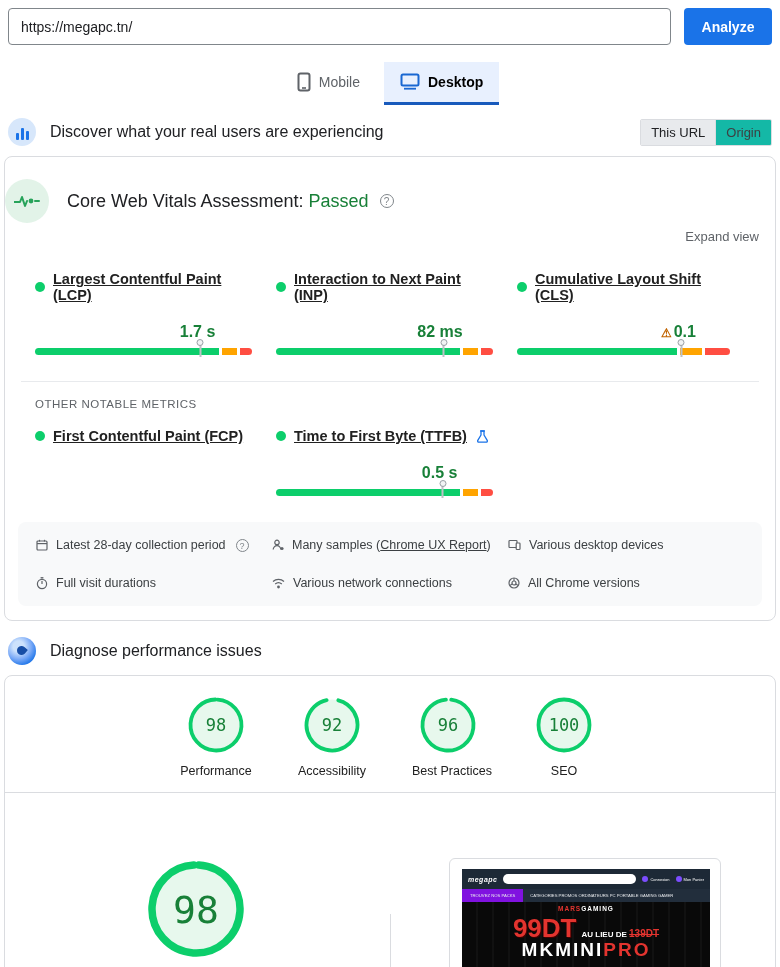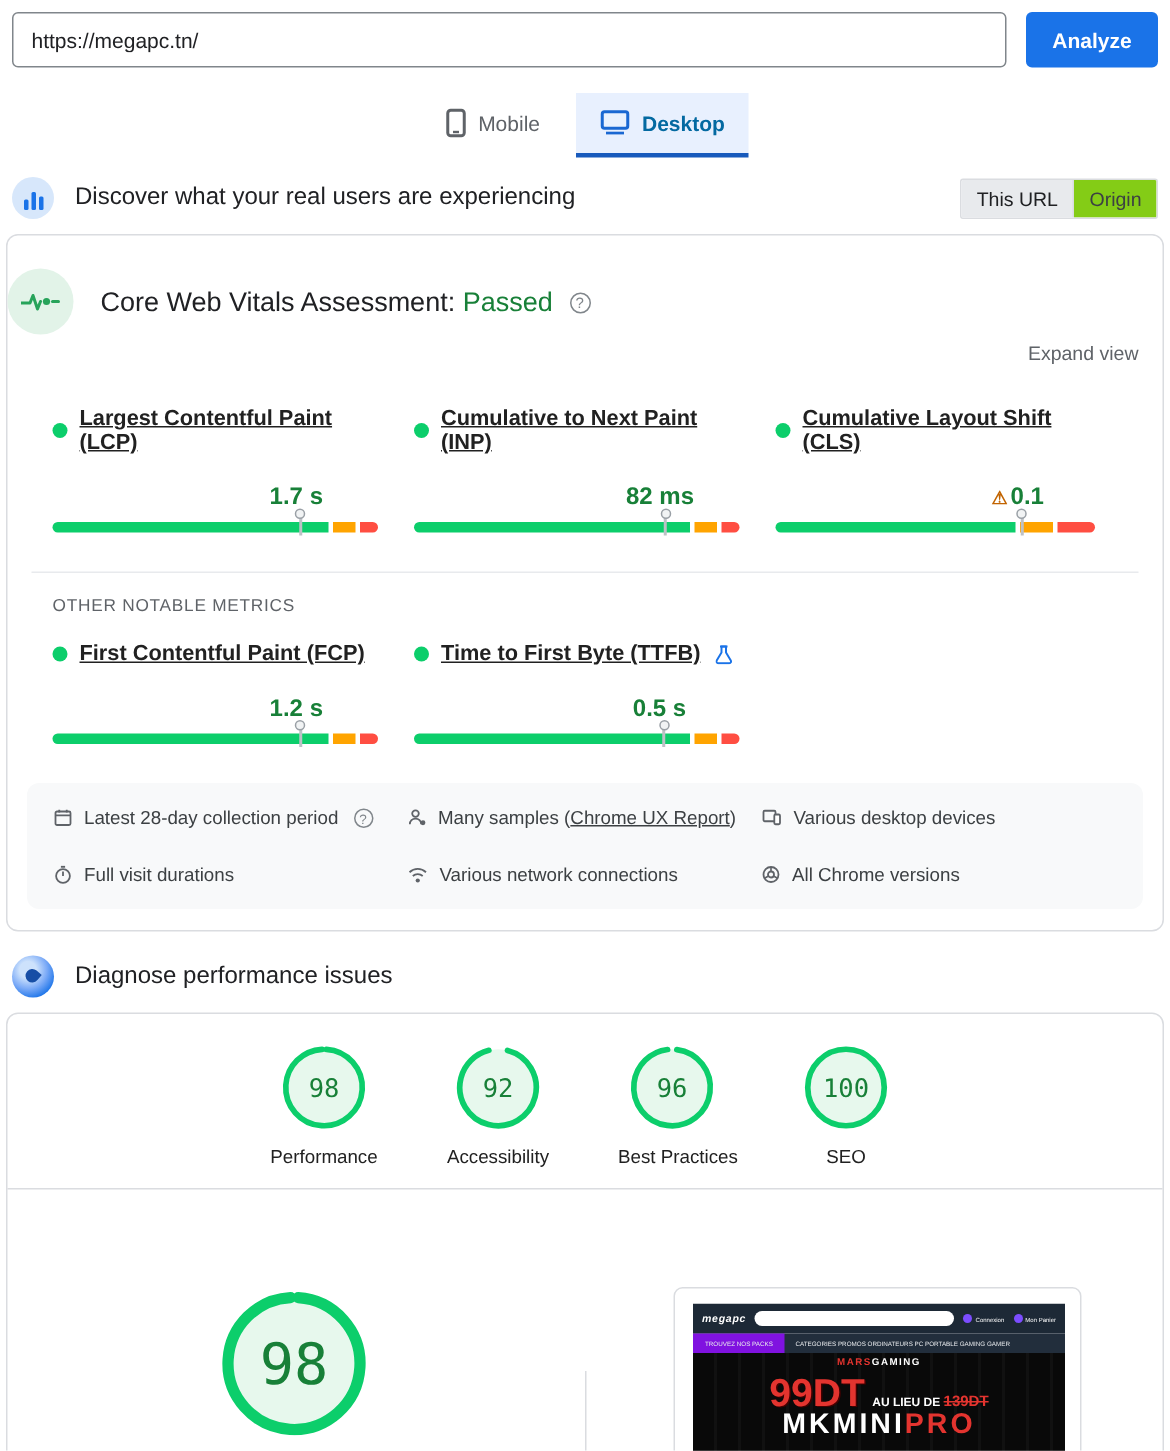--- a/index.html
+++ b/index.html
@@ -18,7 +18,7 @@
   .tabsrow { display:flex; justify-content:center; margin-top:17px; gap:8px; }
   .tab { display:flex; align-items:center; gap:8px; height:40px; padding:0 16px;
     font-size:14px; color:#5f6368; cursor:pointer; position:relative; }
-  .tab.selected { background:#e8f0fe; color:#0369a1; font-weight:bold; }
+  .tab.selected { background:#e8f0fe; color:#000000; font-weight:bold; }
   .tab.selected::after { content:""; position:absolute; left:0; right:0; bottom:-3px;
     height:3px; background:#185abc; }
 

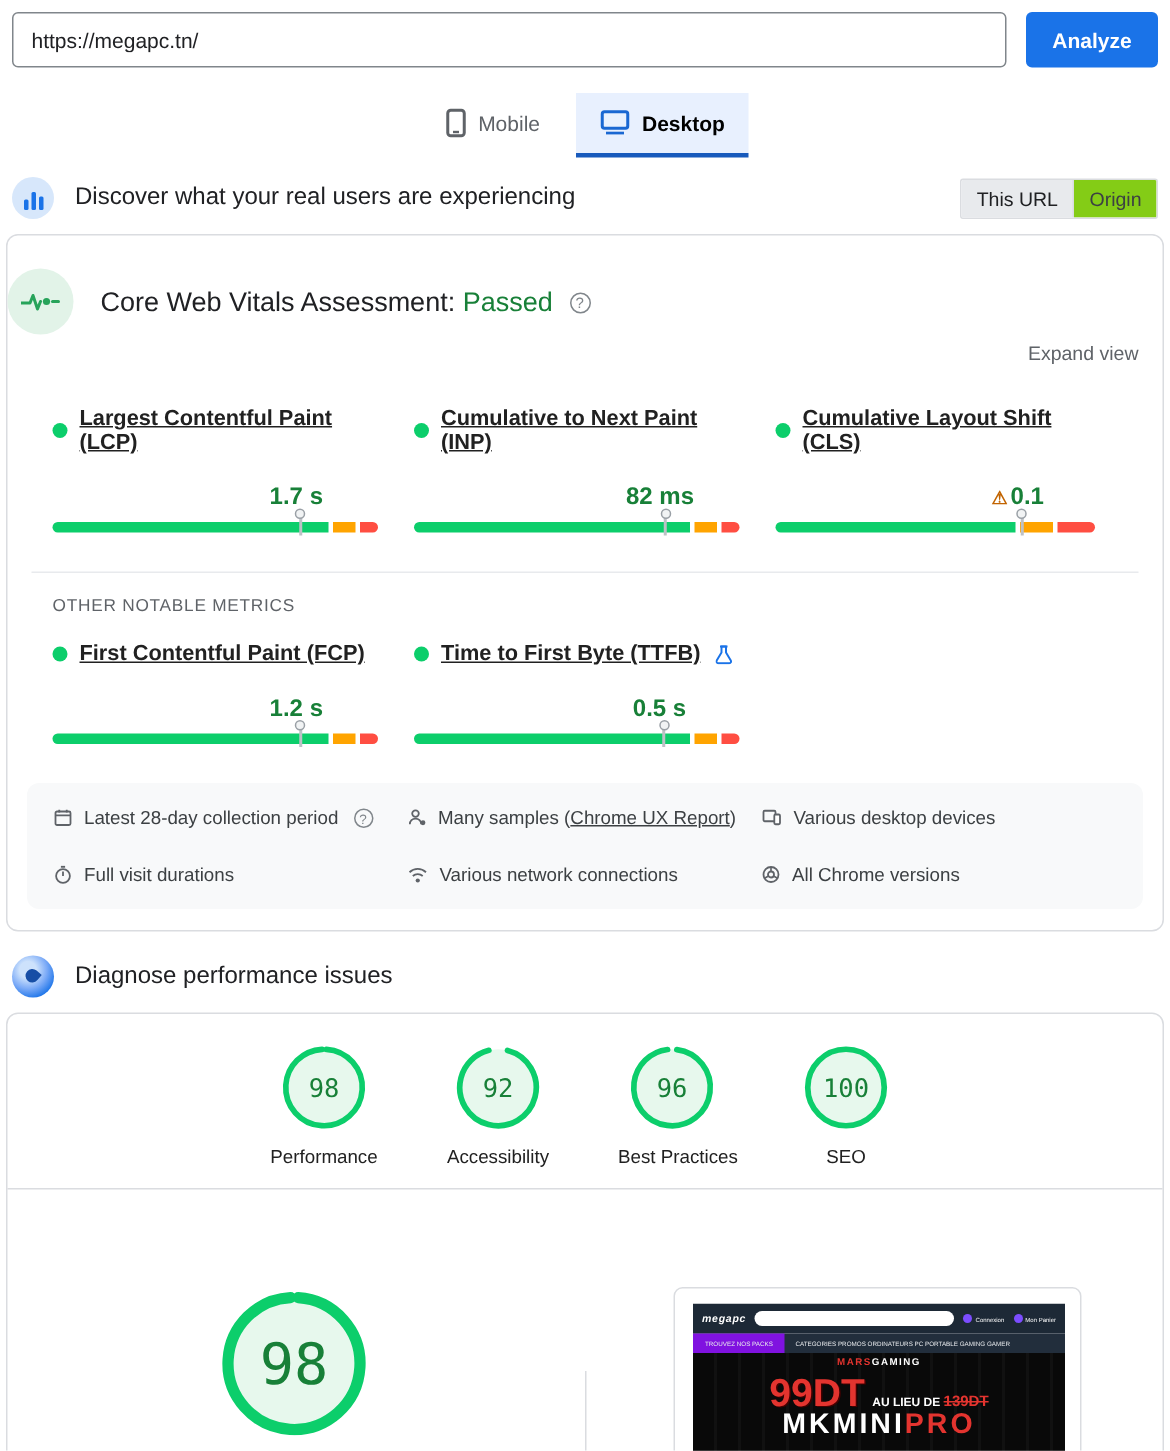--- a/index.html
+++ b/index.html
@@ -34,7 +34,7 @@
     border-radius:50% 0 50% 50%; background:#174ea6; transform:rotate(40deg); }
   .sec-title { font-size:16px; flex:1; color:#202124; }
   .seg-toggle { display:flex; border:1px solid #dadce0; border-radius:2px; overflow:hidden; }
-  .seg-btn { font-size:13px; color:#3c4043; padding:5px 10px; background:#84cc16; cursor:pointer; }
+  .seg-btn { font-size:13px; color:#3c4043; padding:5px 10px; background:#14b8a6; cursor:pointer; }
   .seg-btn.on { background:#e8eaed; border-right:1px solid #dadce0; color:#202124; }
 
   

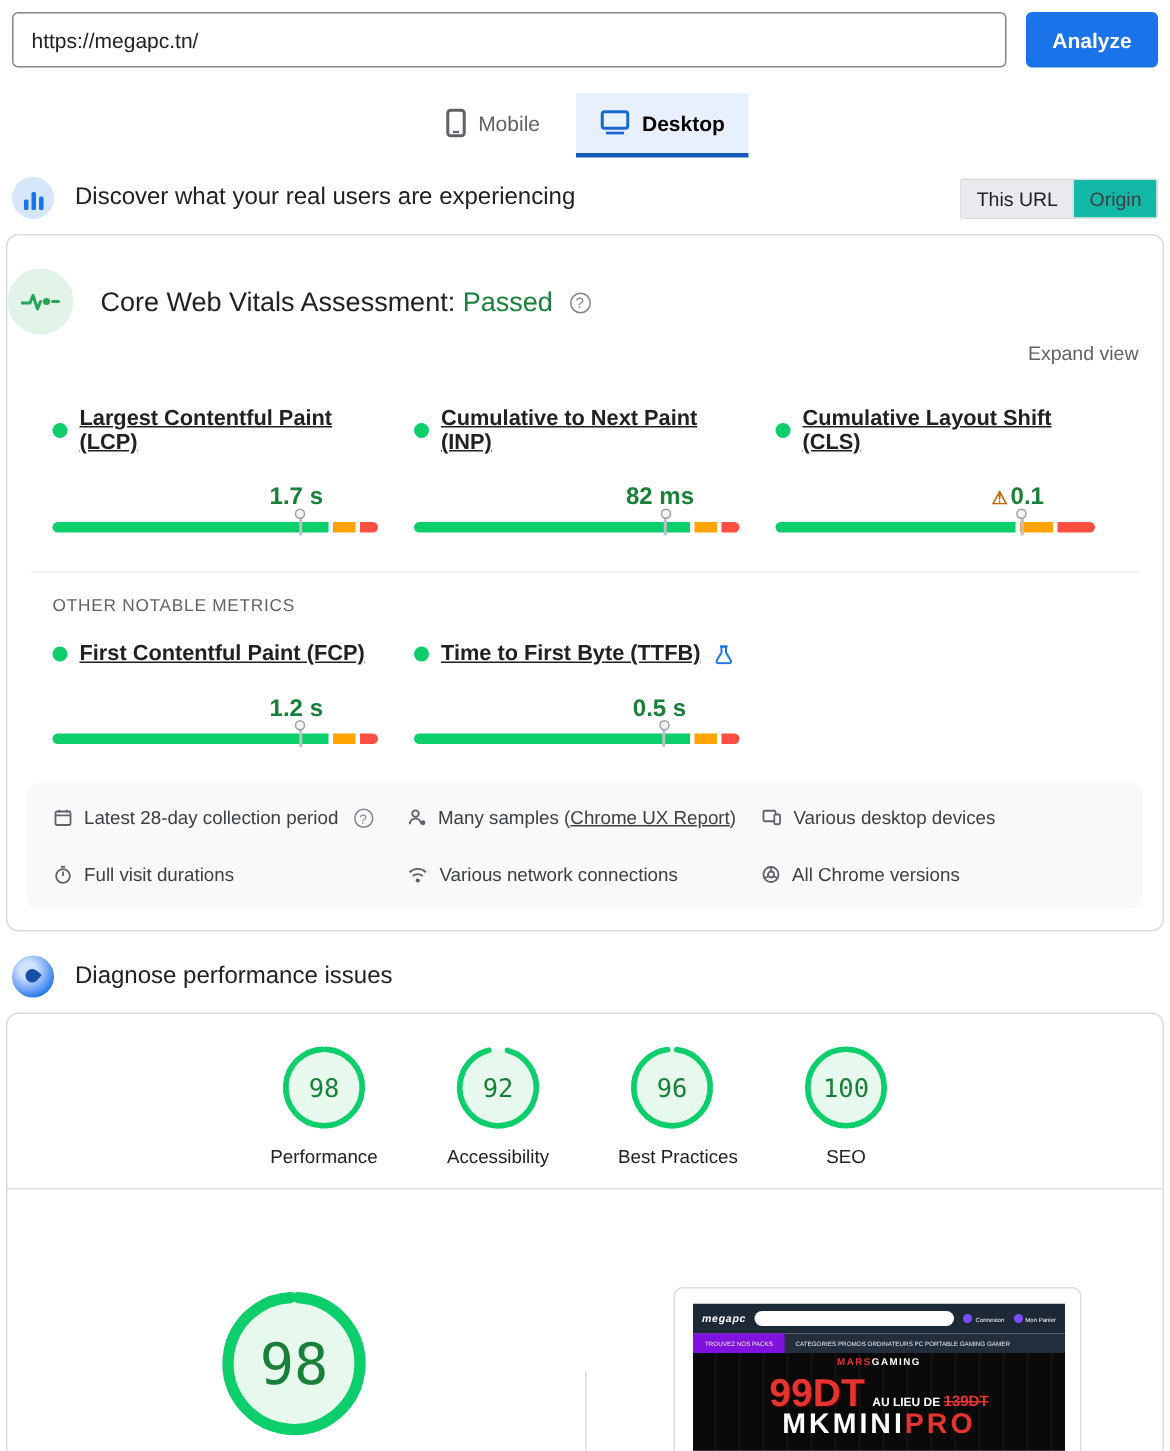--- a/index.html
+++ b/index.html
@@ -213,7 +213,7 @@
       <div class="metric">
         <div class="metric-name-row">
             <span class="dot"></span>
-          <span class="metric-link">Cumulative to Next Paint (INP)</span>
+          <span class="metric-link">Interaction to Next Paint (INP)</span>
           </div>
         <div class="barzone">
           <div class="mvalue" style="left: 75.5%;">82 ms</div>

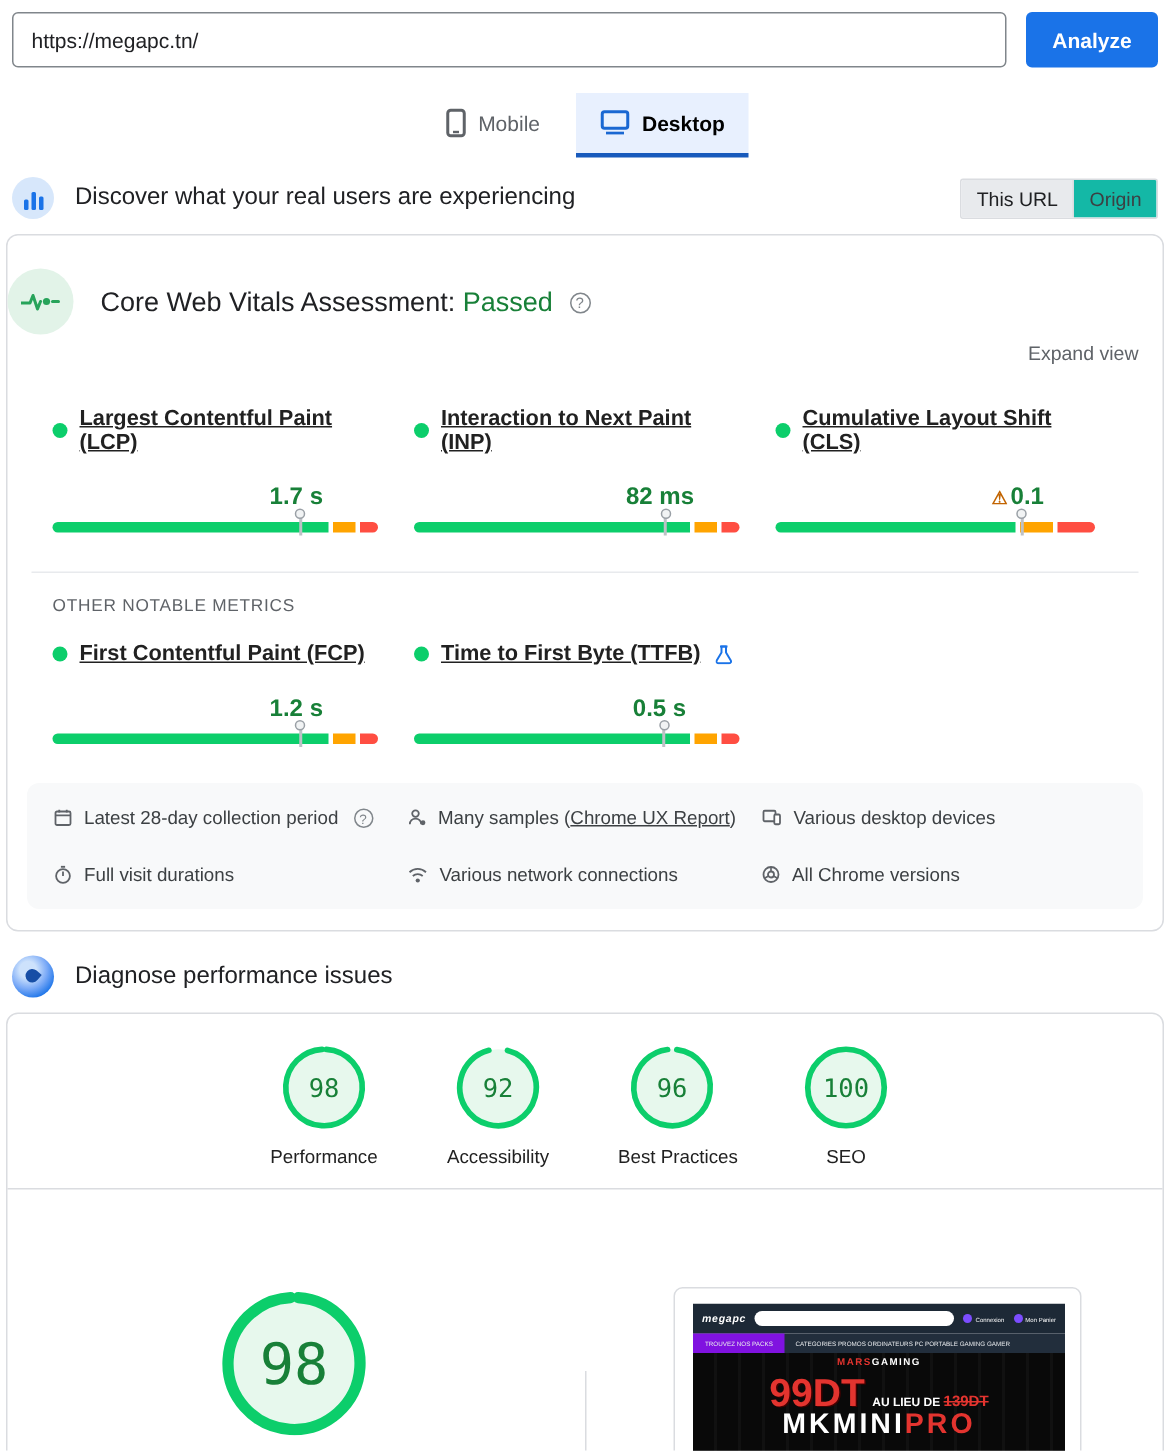--- a/index.html
+++ b/index.html
@@ -257,18 +257,6 @@
             <span class="dot"></span>
           <span class="metric-link">First Contentful Paint (FCP)</span>
           </div>
-        <div class="barzone">
-          <div class="mvalue" style="left: 74.5%;">1.2 s</div>
-          <div class="bar">
-              <span style="width:calc(84% - 2px)"></span>
-              <span style="width:calc(7.6% - 2px)"></span>
-              <span style="width:calc(6.2% - 2px)"></span>
-            </div>
-          <div class="marker" style="left: 74.5%;">
-              <i></i>
-              <b></b>
-            </div>
-        </div>
       </div>
       <div class="metric">
         <div class="metric-name-row">

